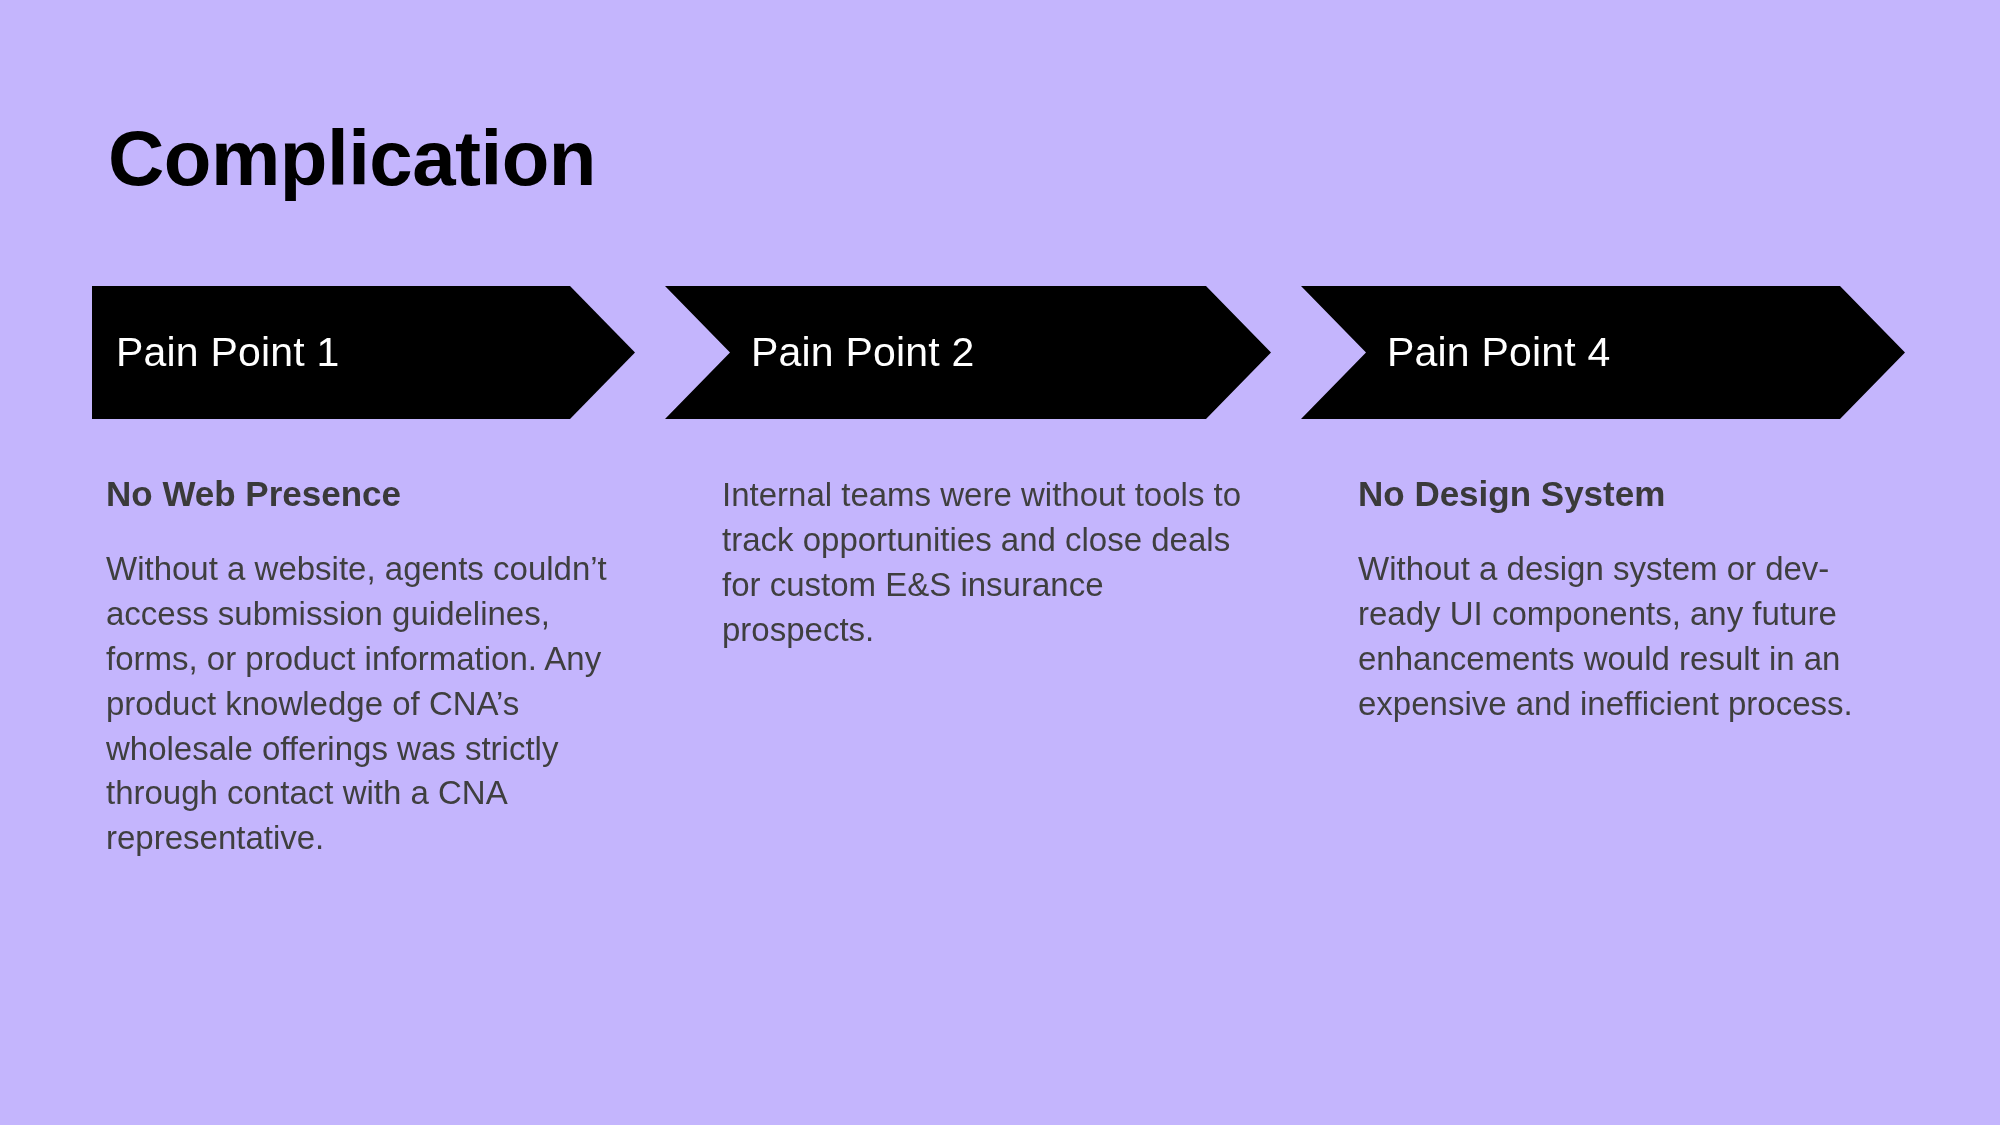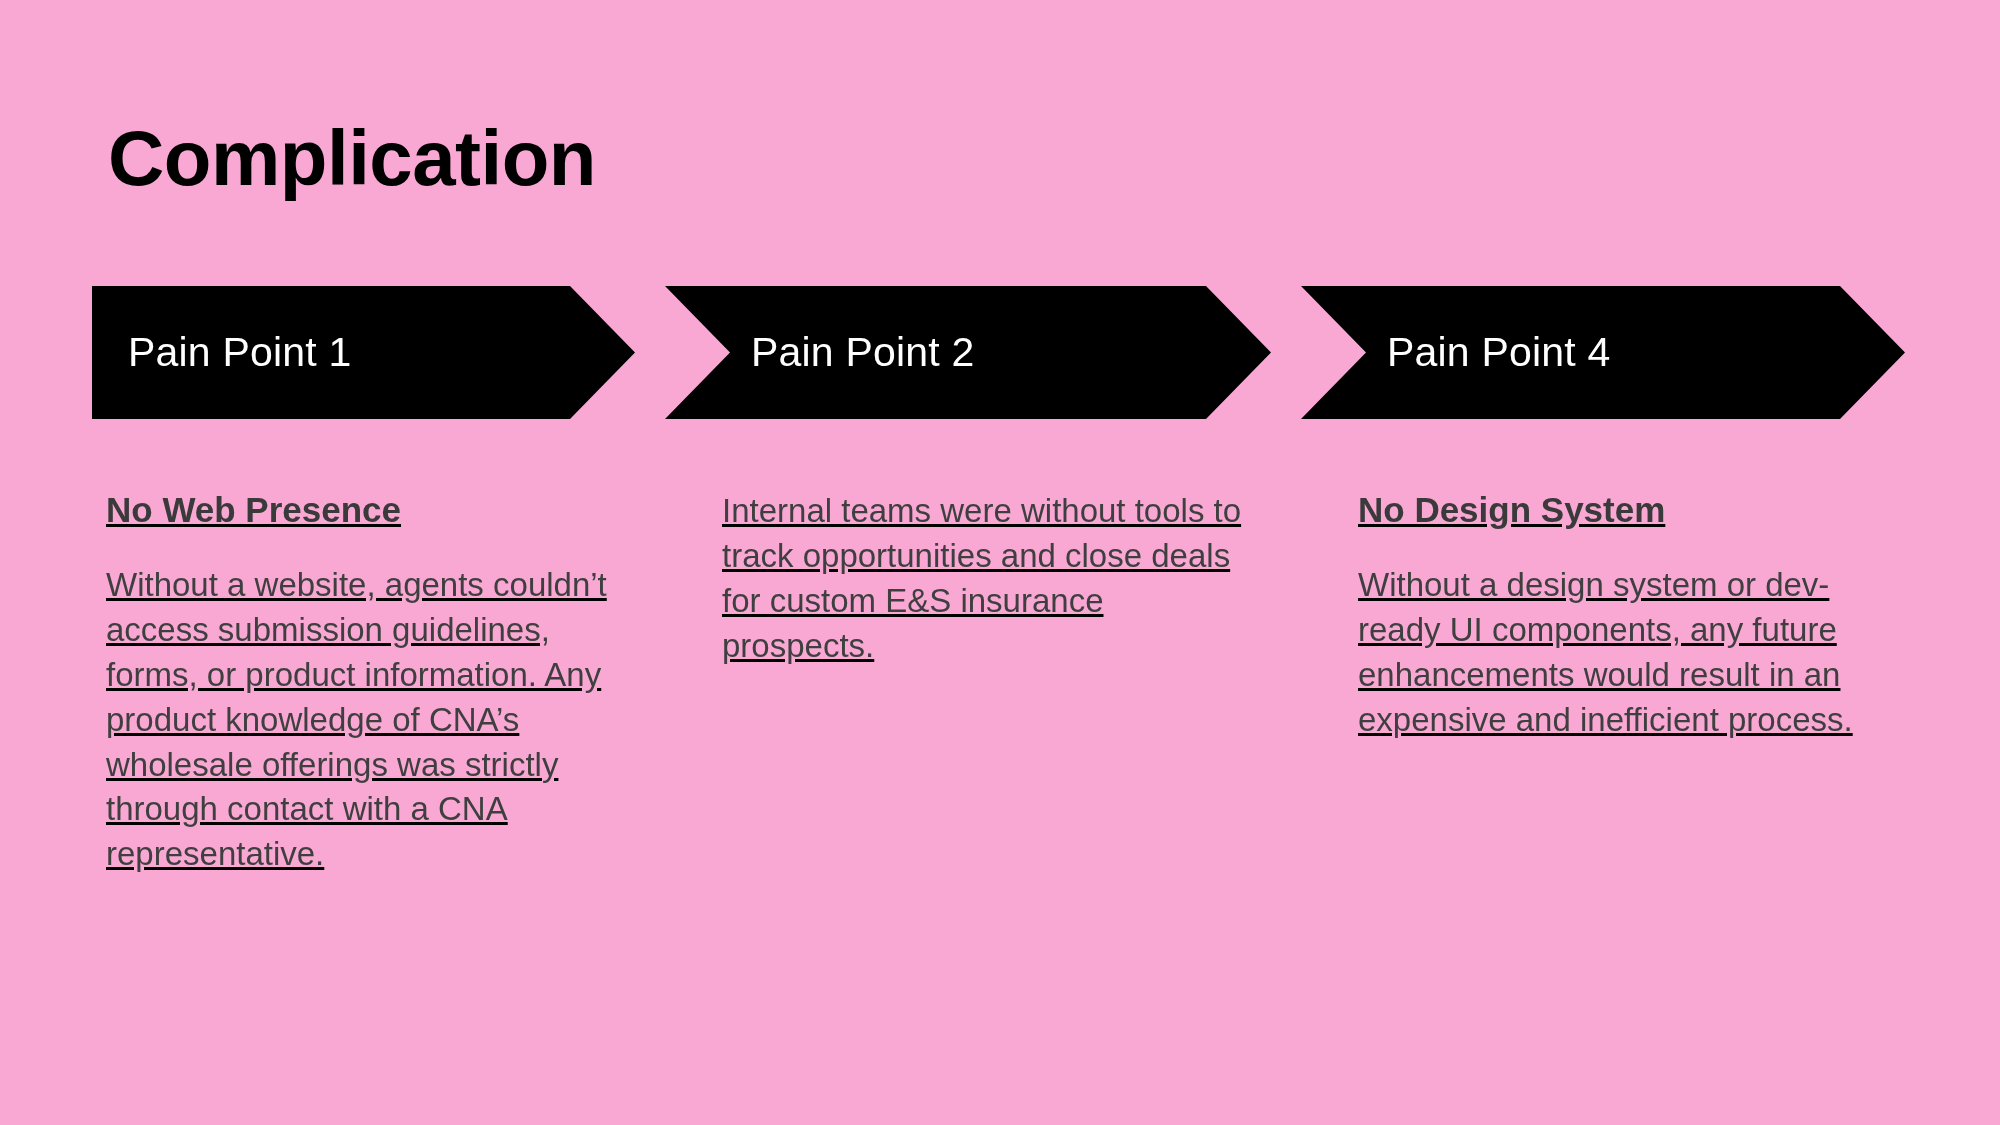--- a/index.html
+++ b/index.html
@@ -19,7 +19,7 @@
     position: relative;
     width: 2000px;
     height: 1125px;
-    background: #f9a8d4;
+    background: #c4b5fd;
   }
 
   

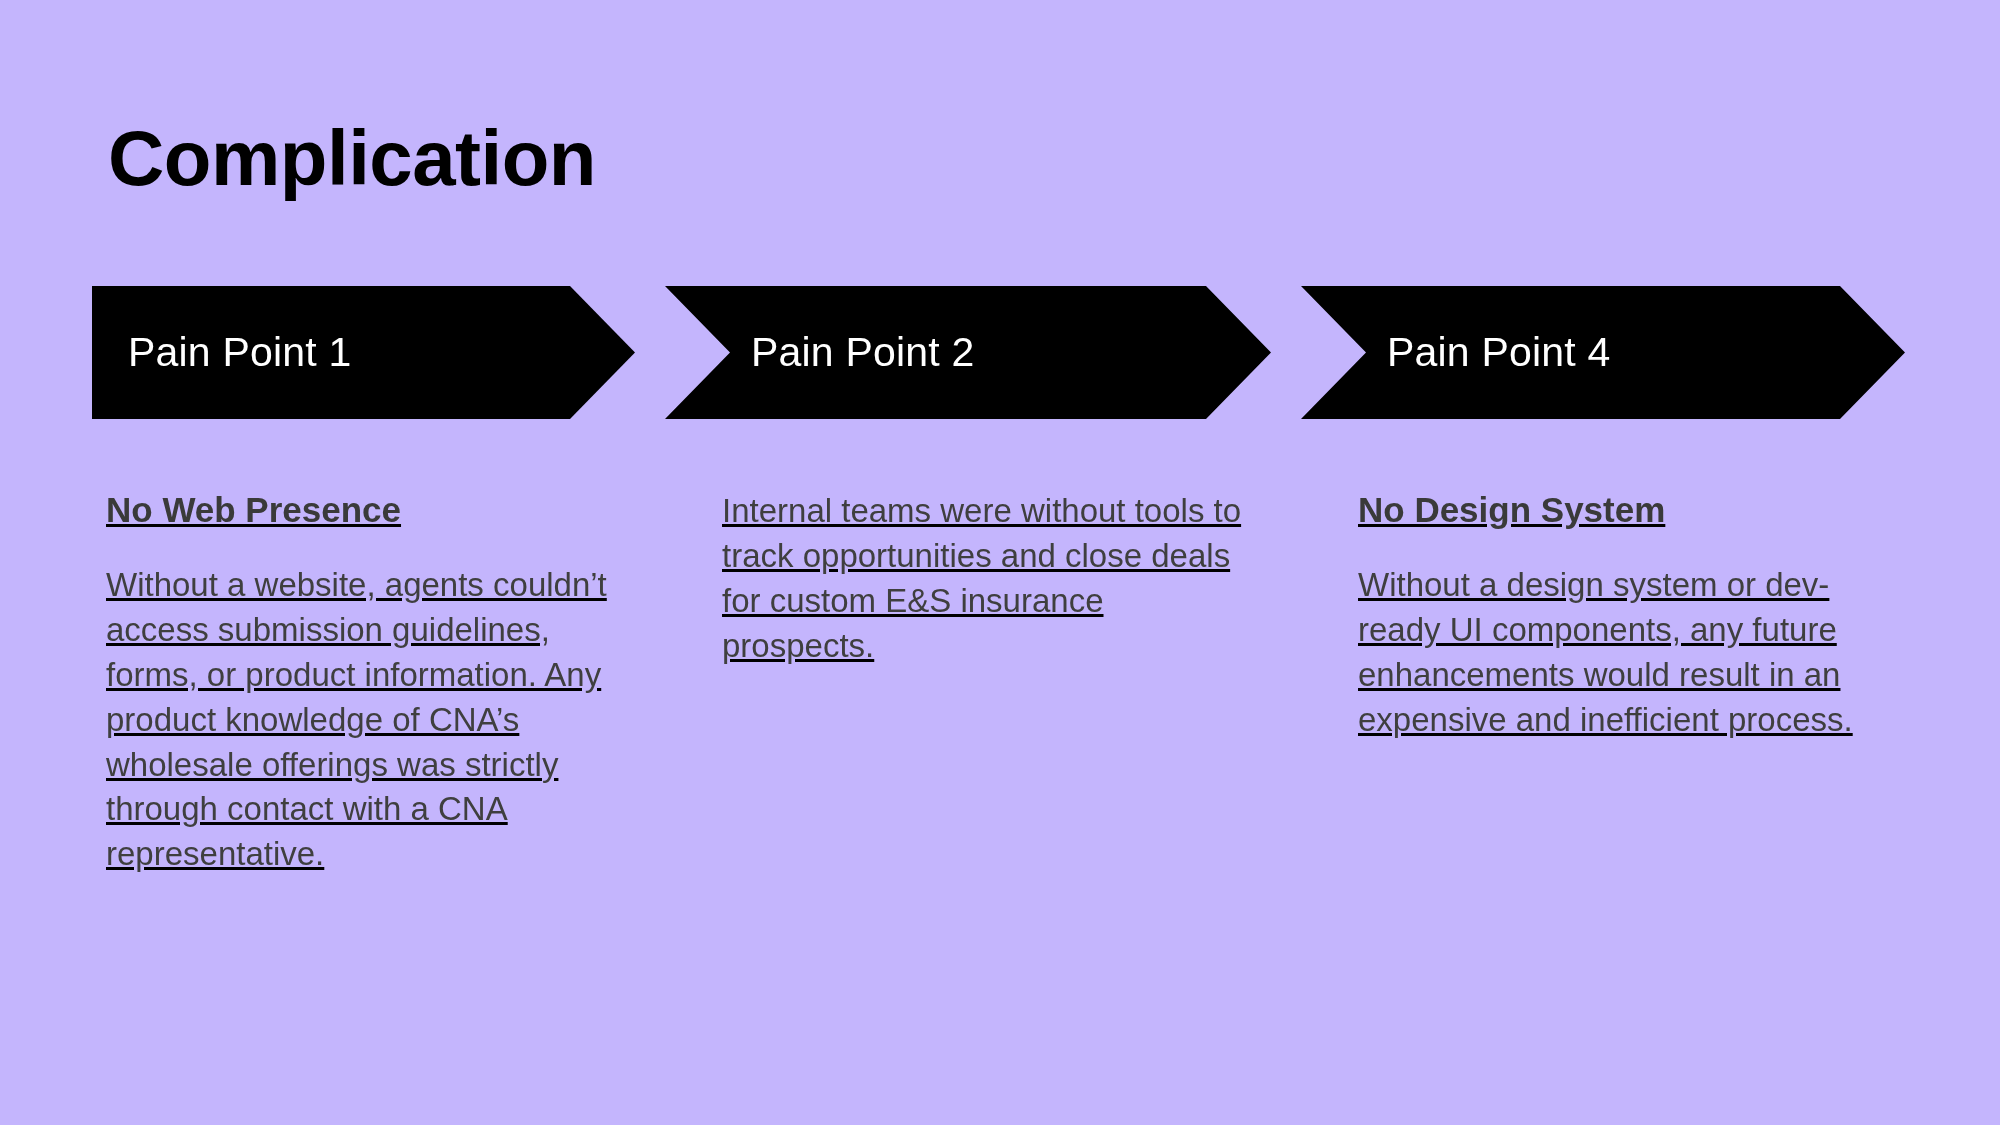--- a/index.html
+++ b/index.html
@@ -72,7 +72,7 @@
     white-space: nowrap;
   }
 
-  .chevron.start .chevron-label { padding-left: 36px; text-align: center; }
+  .chevron.start .chevron-label { padding-left: 24px; text-align: center; }
   .chevron.mid   .chevron-label { padding-left: 86px; }
 
   #chev-1 { left: 92px;   width: 543px; }

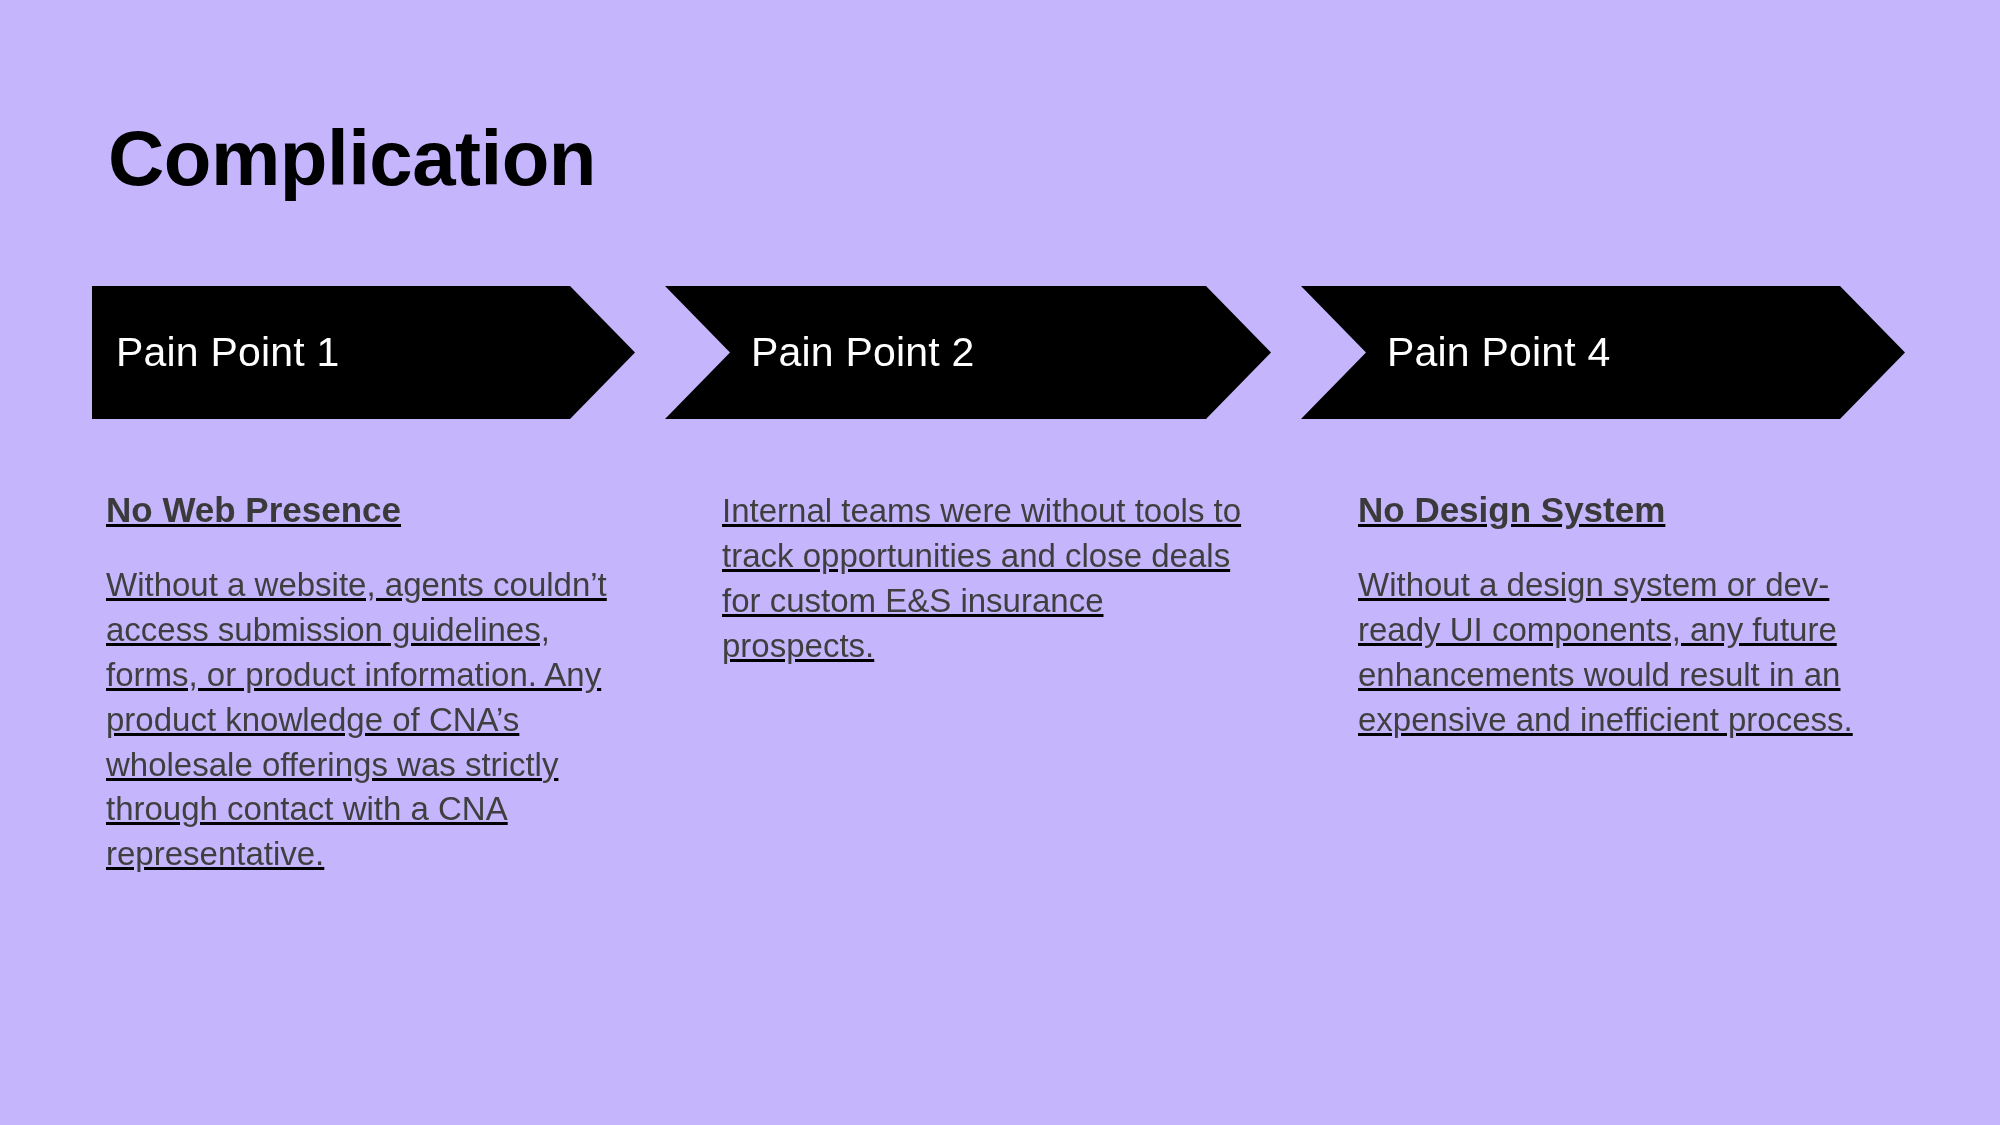--- a/index.html
+++ b/index.html
@@ -89,8 +89,7 @@
 
   .column {
     position: absolute;
-    top: 16px;
-    text-decoration: underline;
+    top: 0;
   }
 
   #col-1 { left: 106px;  width: 540px; }

